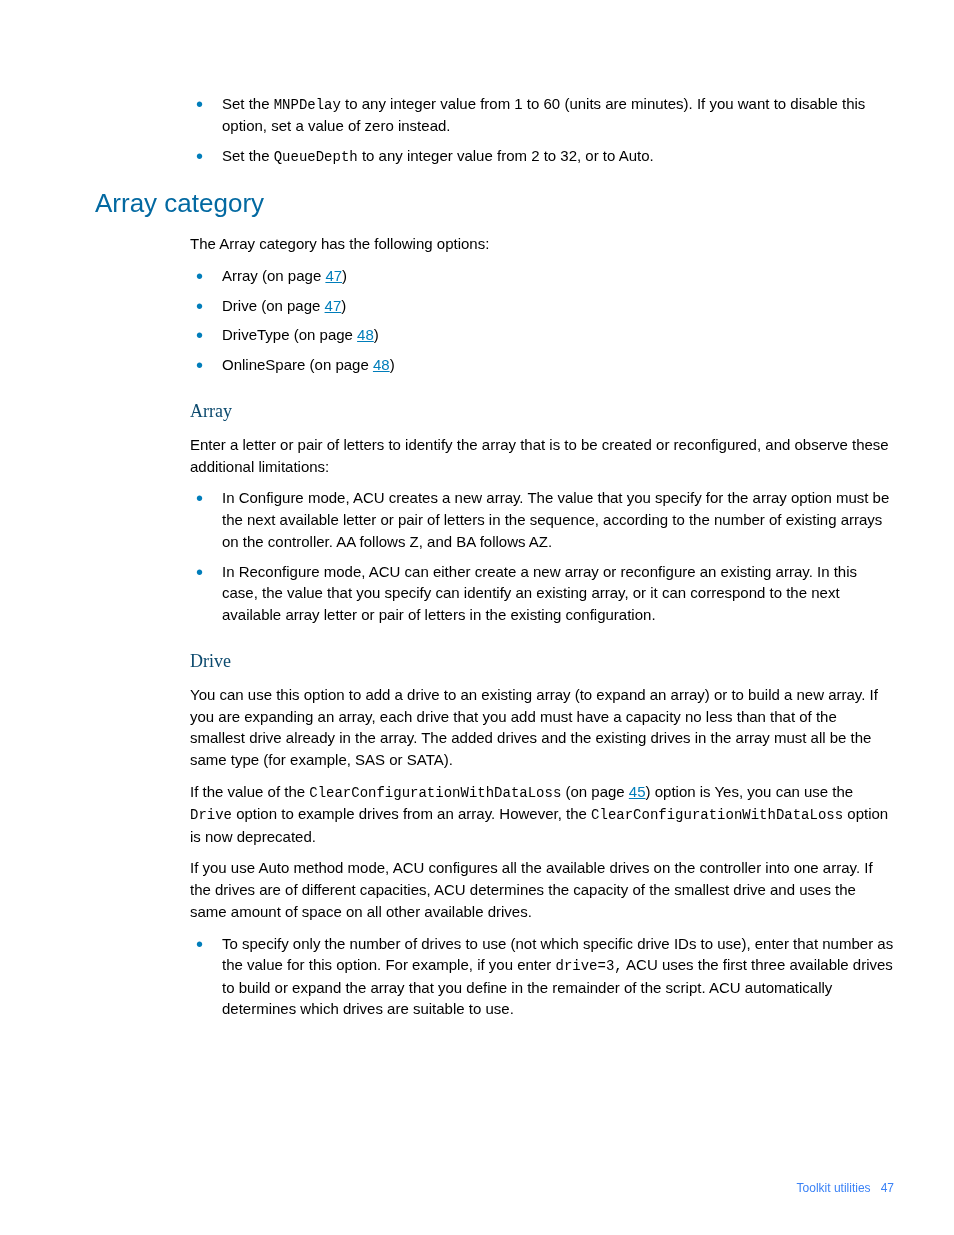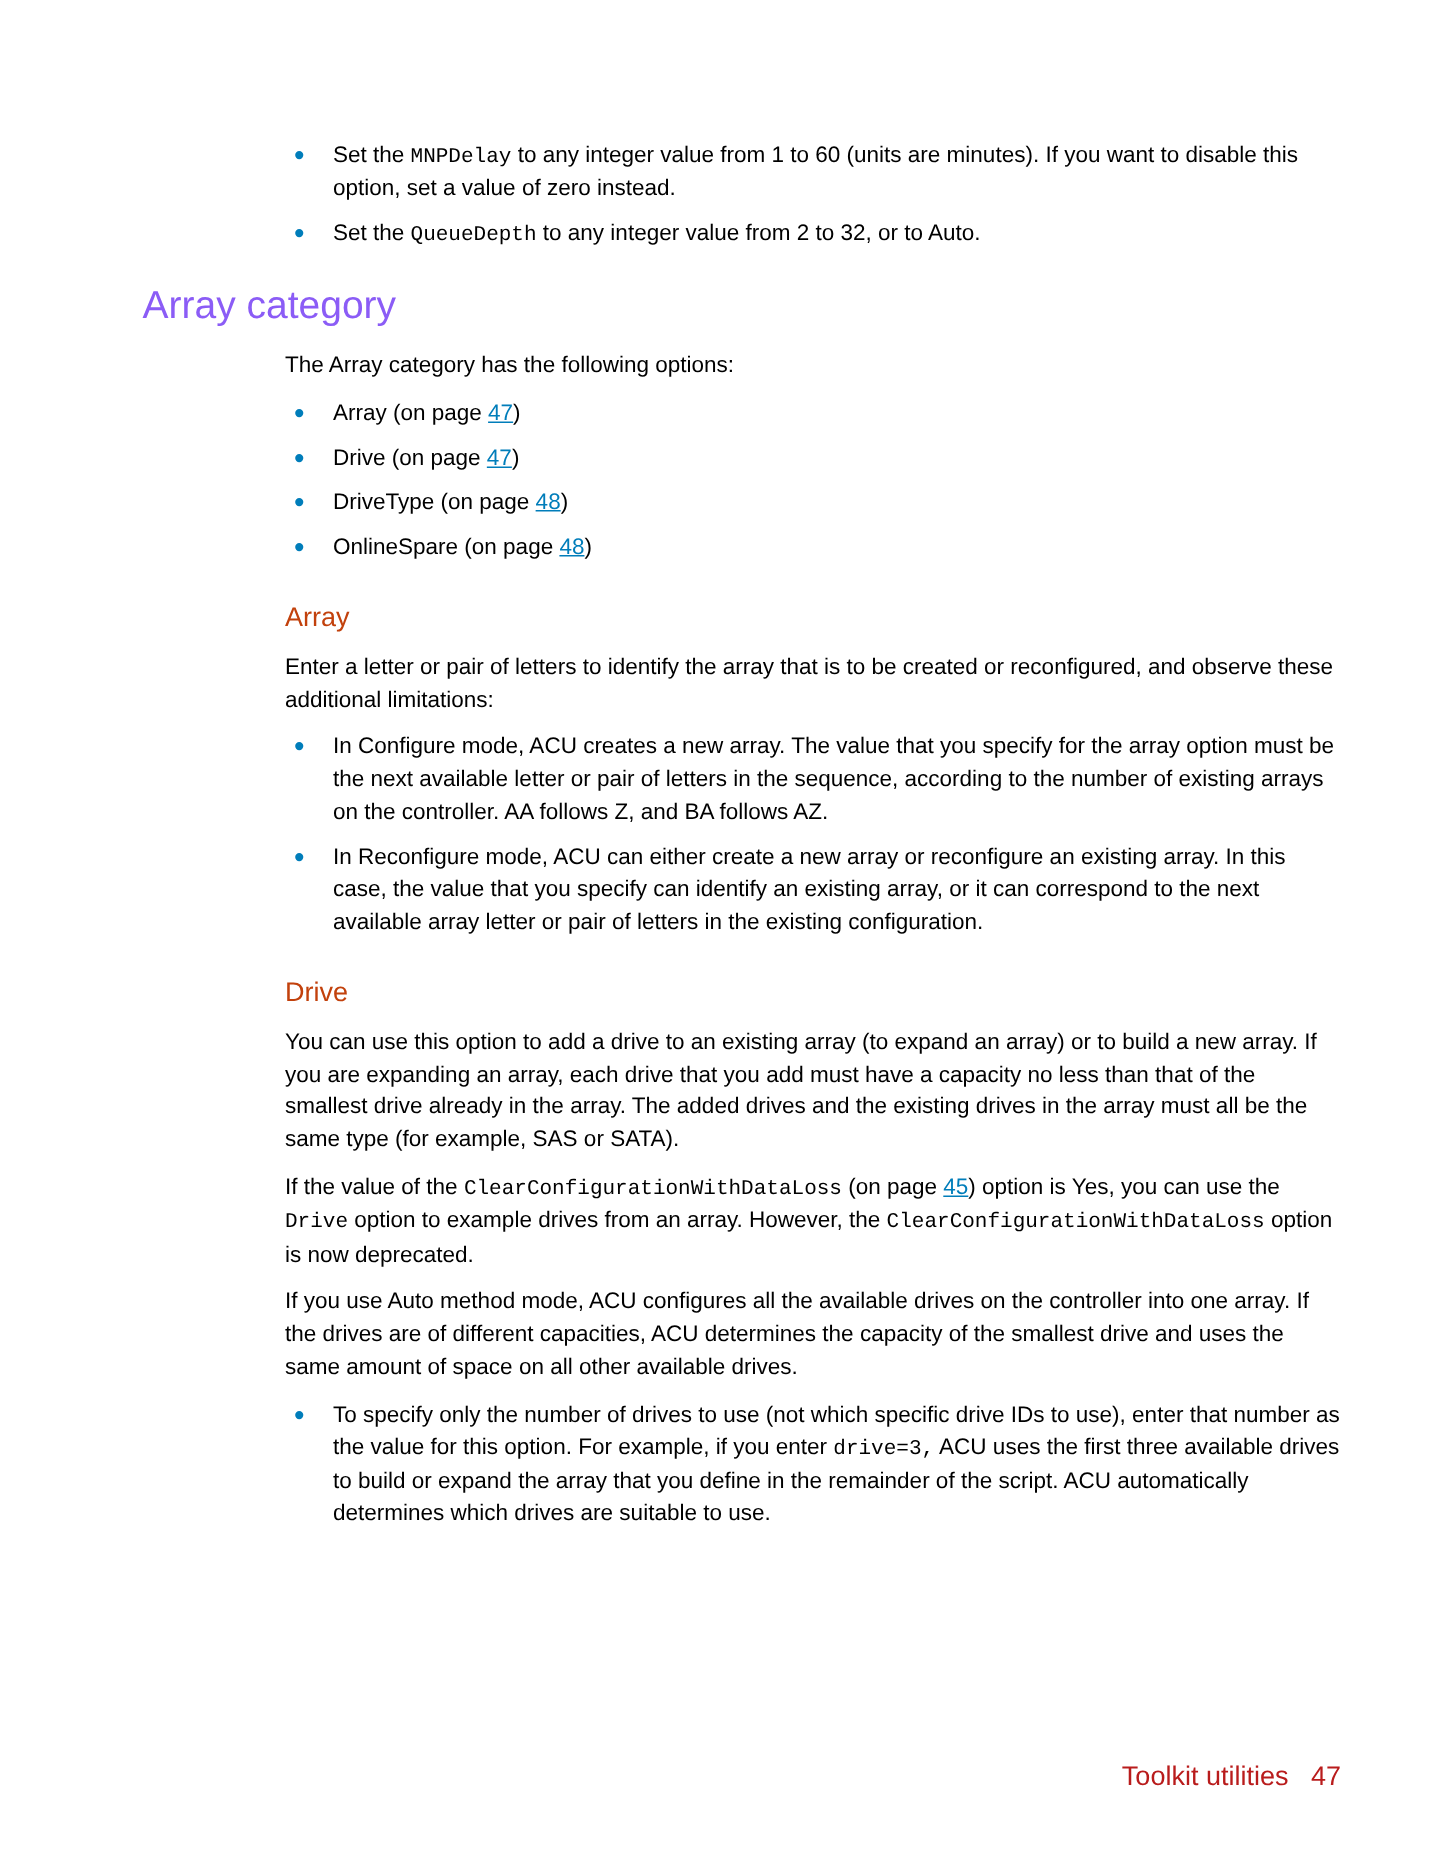--- a/index.html
+++ b/index.html
@@ -22,7 +22,7 @@
   h1 {
     font-family: Arial, sans-serif;
     font-weight: 400;
-    color: #8b5cf6;
+    color: #0369a1;
     font-size: 26px;
     margin: 18px 0 8px 0;
   }

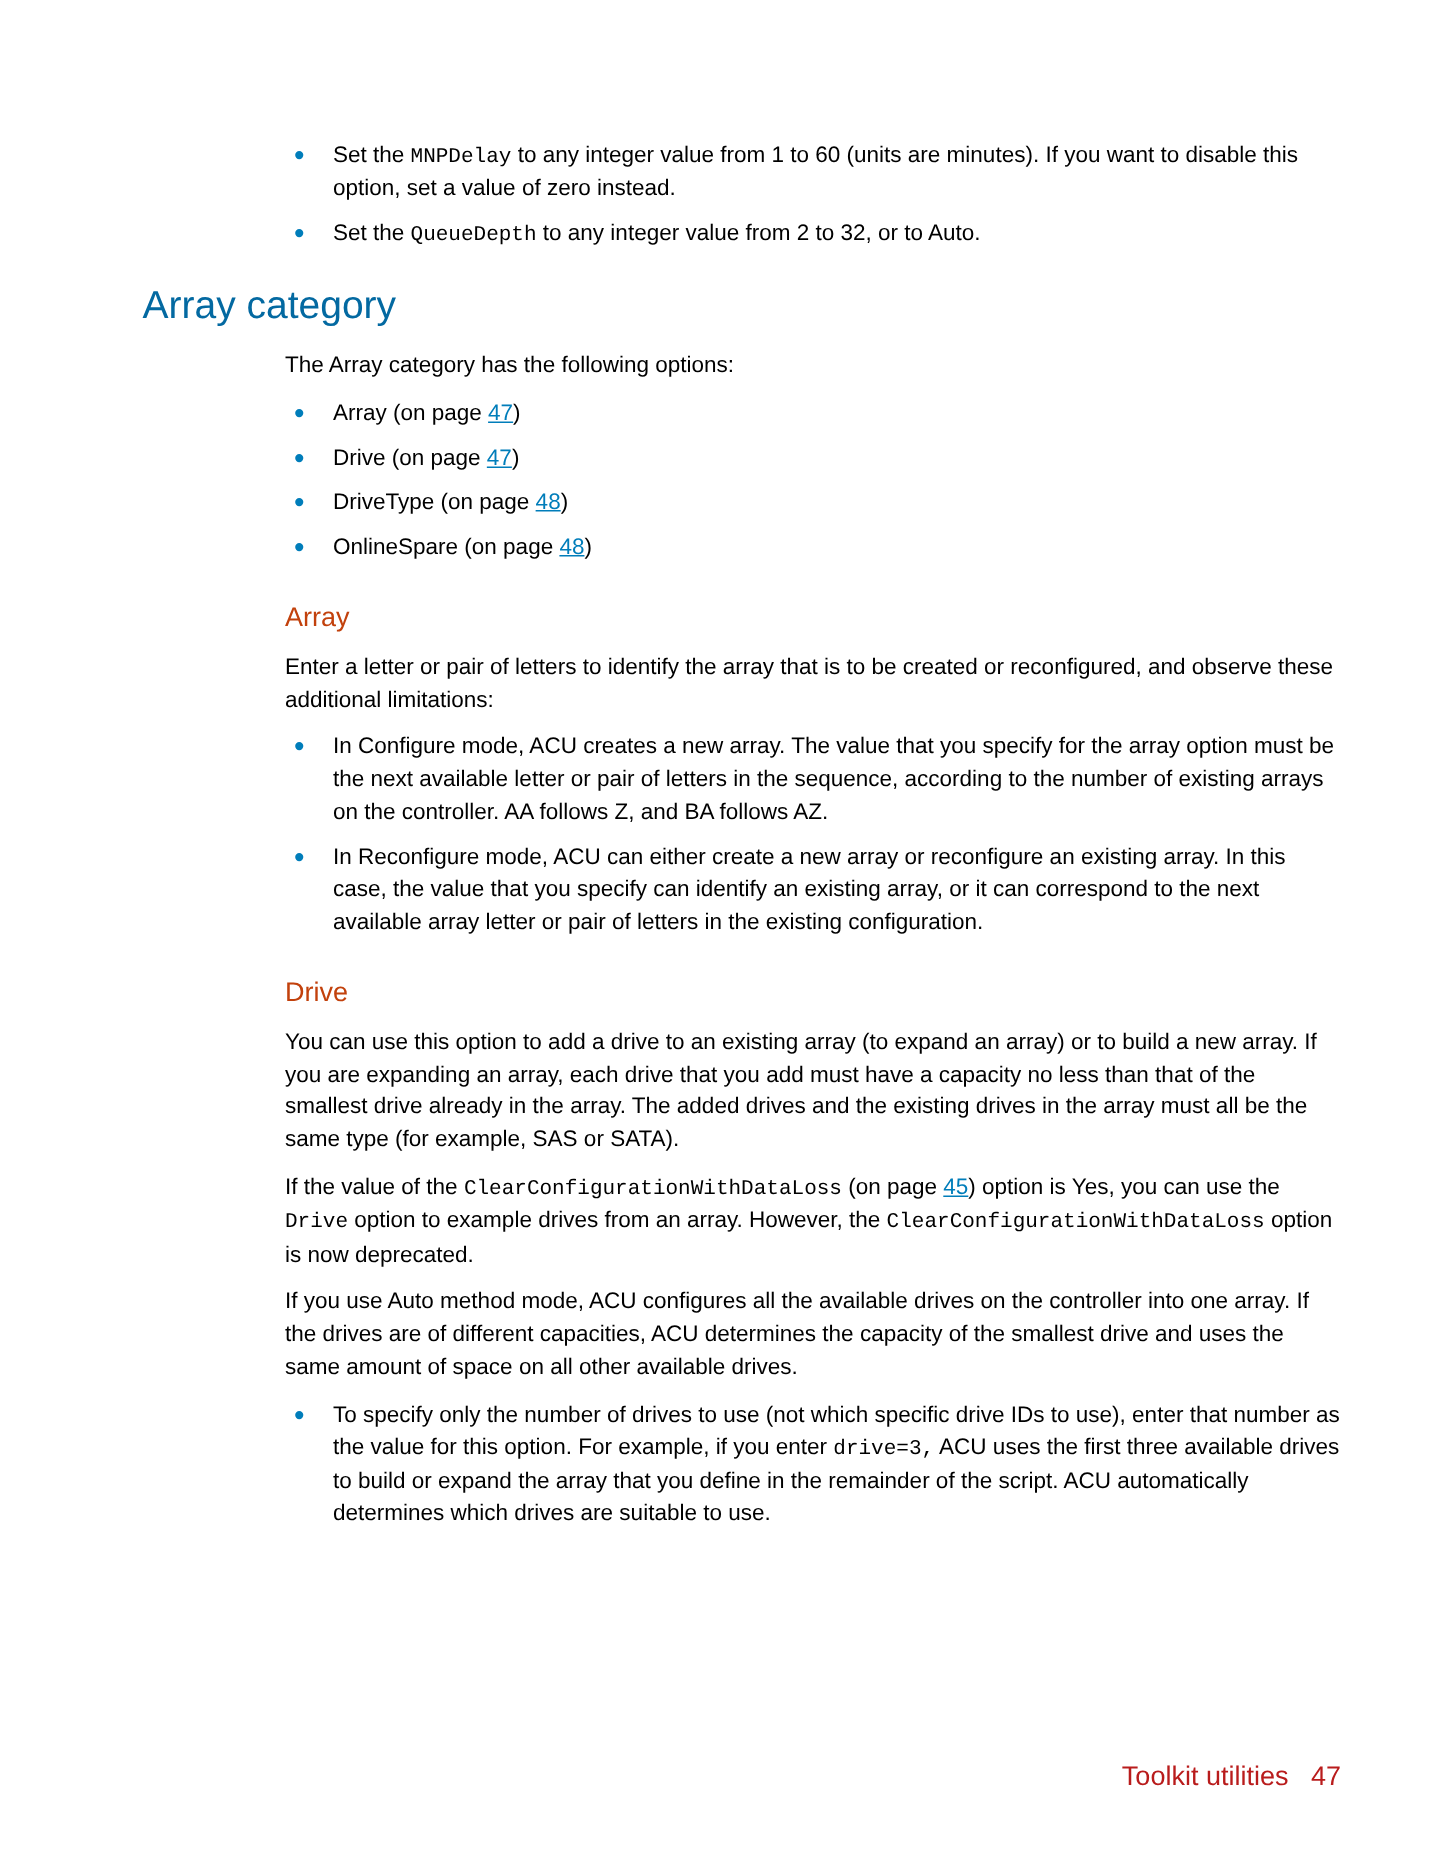--- a/index.html
+++ b/index.html
@@ -27,9 +27,9 @@
     margin: 18px 0 8px 0;
   }
   h2 {
-    font-family: Liberation Sans, sans-serif;
+    font-family: Liberation Serif, serif;
     font-weight: 400;
-    color: #c2410c;
+    color: #0c4a6e;
     font-size: 18px;
     margin: 22px 0 8px 0;
   }

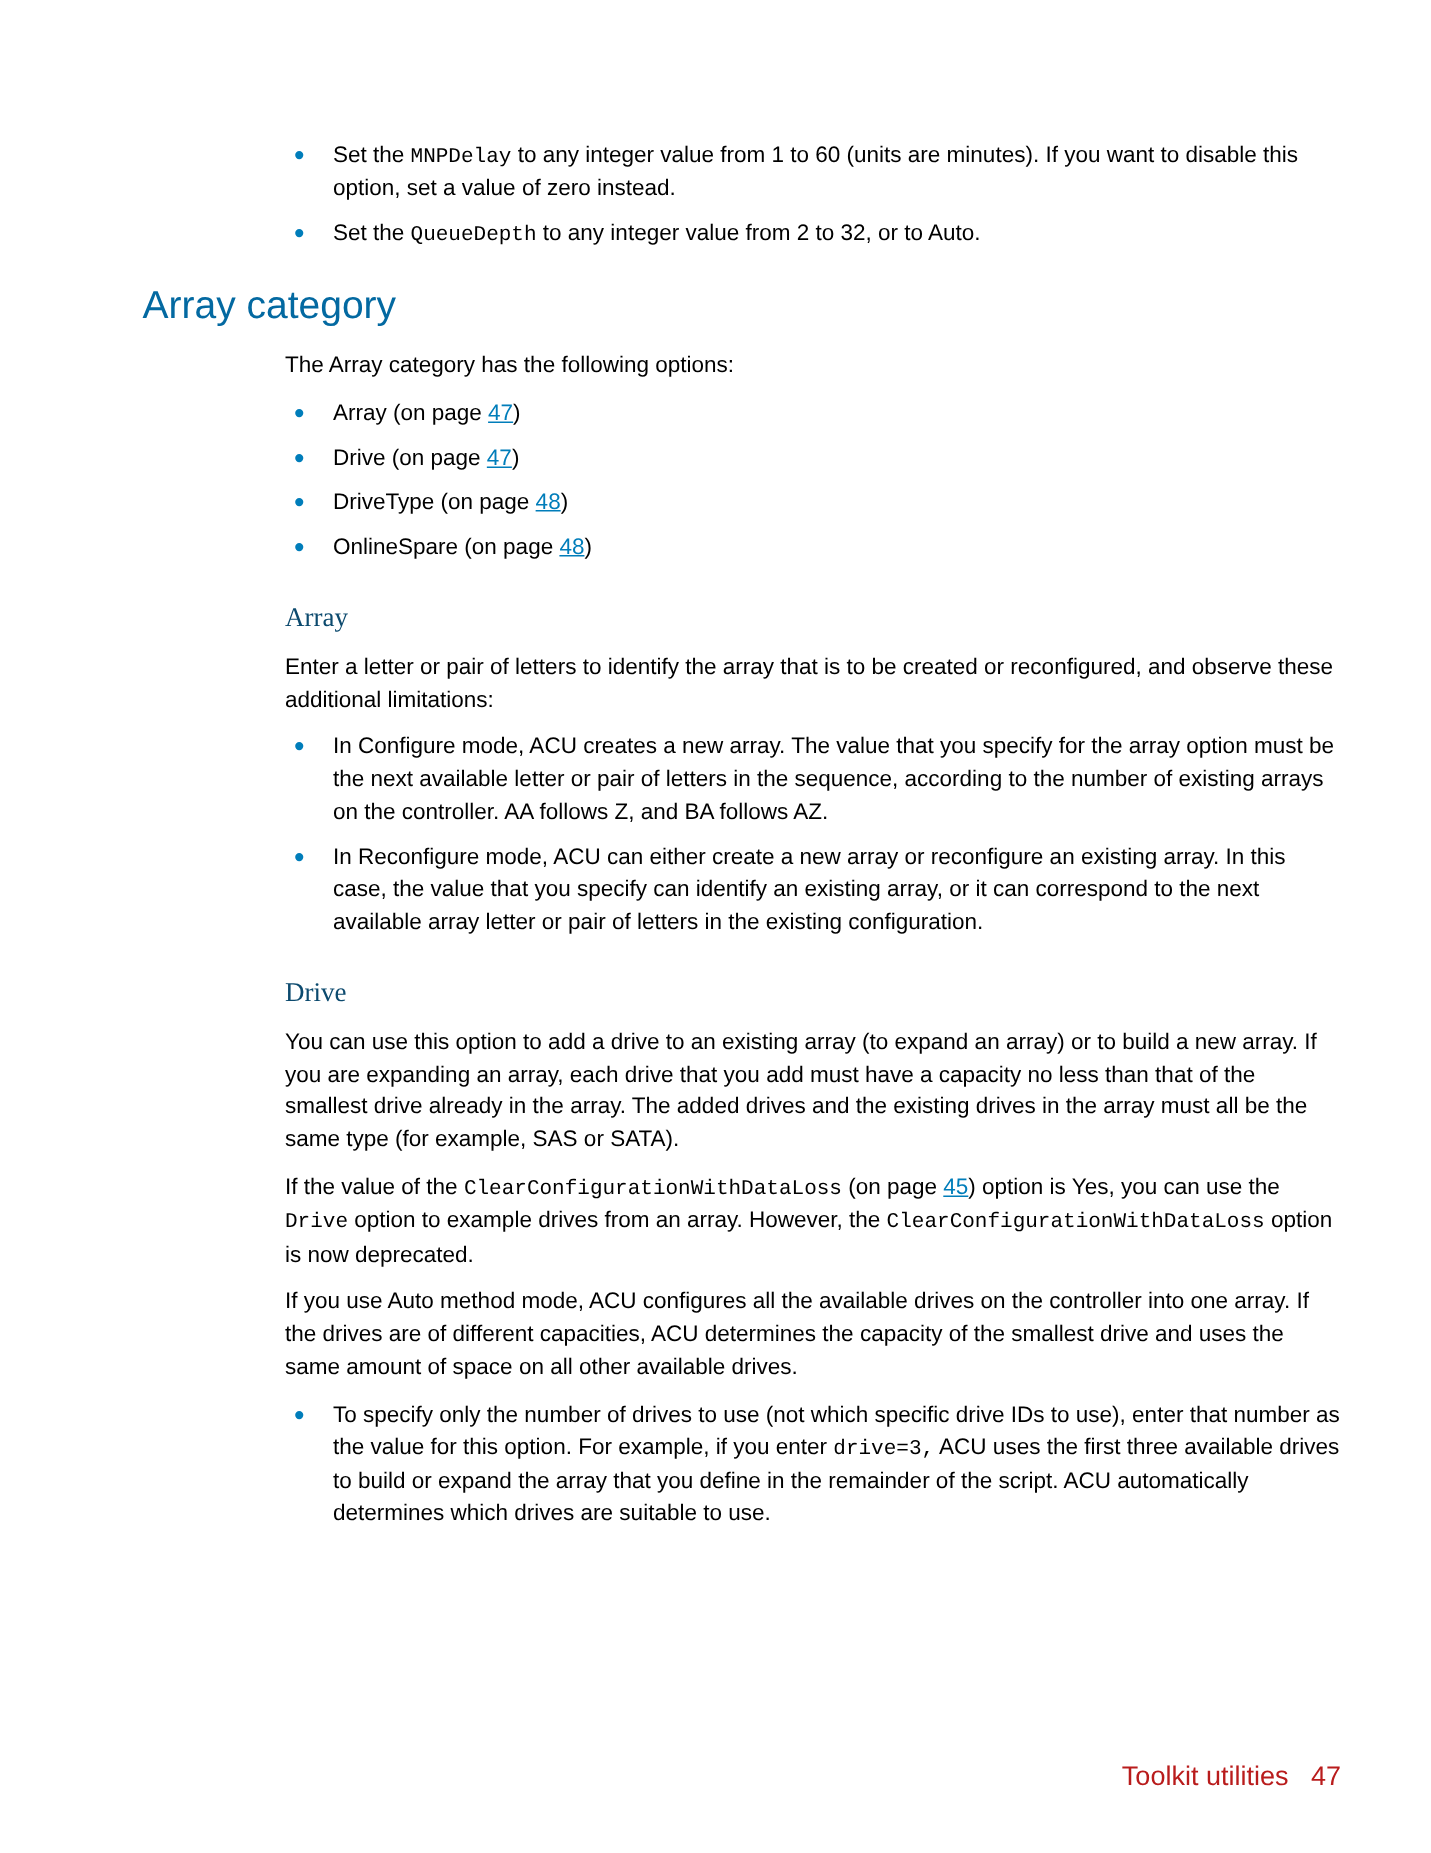--- a/index.html
+++ b/index.html
@@ -69,8 +69,8 @@
     position: absolute;
     bottom: 38px;
     right: 60px;
-    font-size: 18px;
-    color: #b91c1c;
+    font-size: 12px;
+    color: #3b82f6;
   }
 </style>
 </head>

